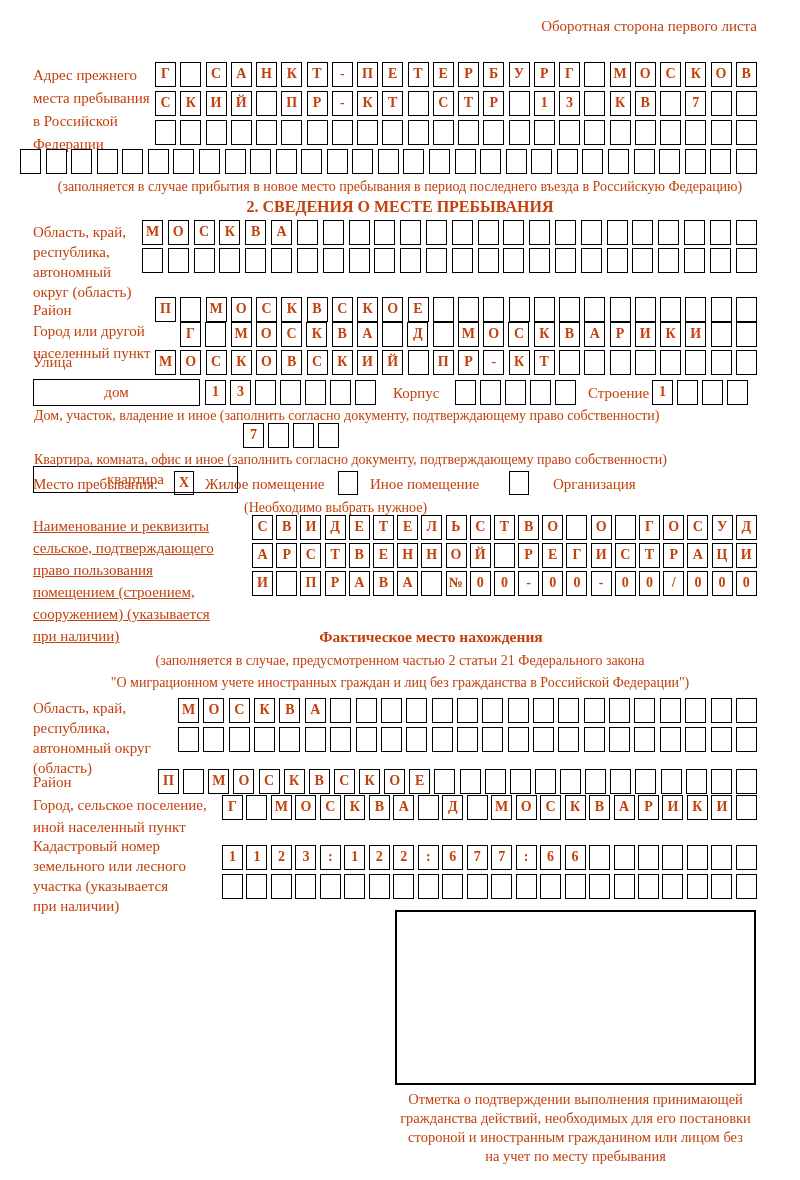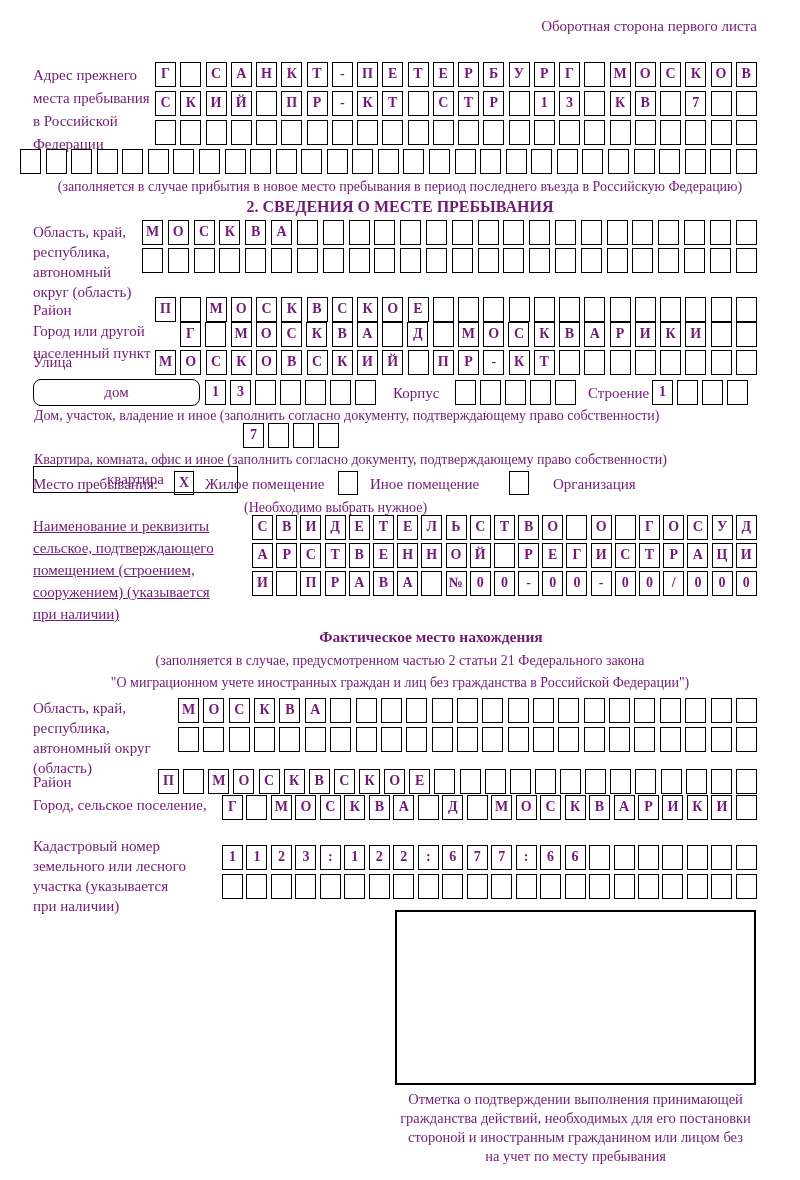--- a/index.html
+++ b/index.html
@@ -5,7 +5,7 @@
   html,body { margin:0; padding:0; background:#ffffff; }
   .page {
     position:relative; width:800px; height:1180px; margin:0 auto;
-    background:#ffffff; color:#701a75;
+    background:#ffffff; color:#c2410c;
     font-family:"Liberation Serif", serif; overflow:hidden;
   }
   .note-right { position:absolute; font-size:15px; }

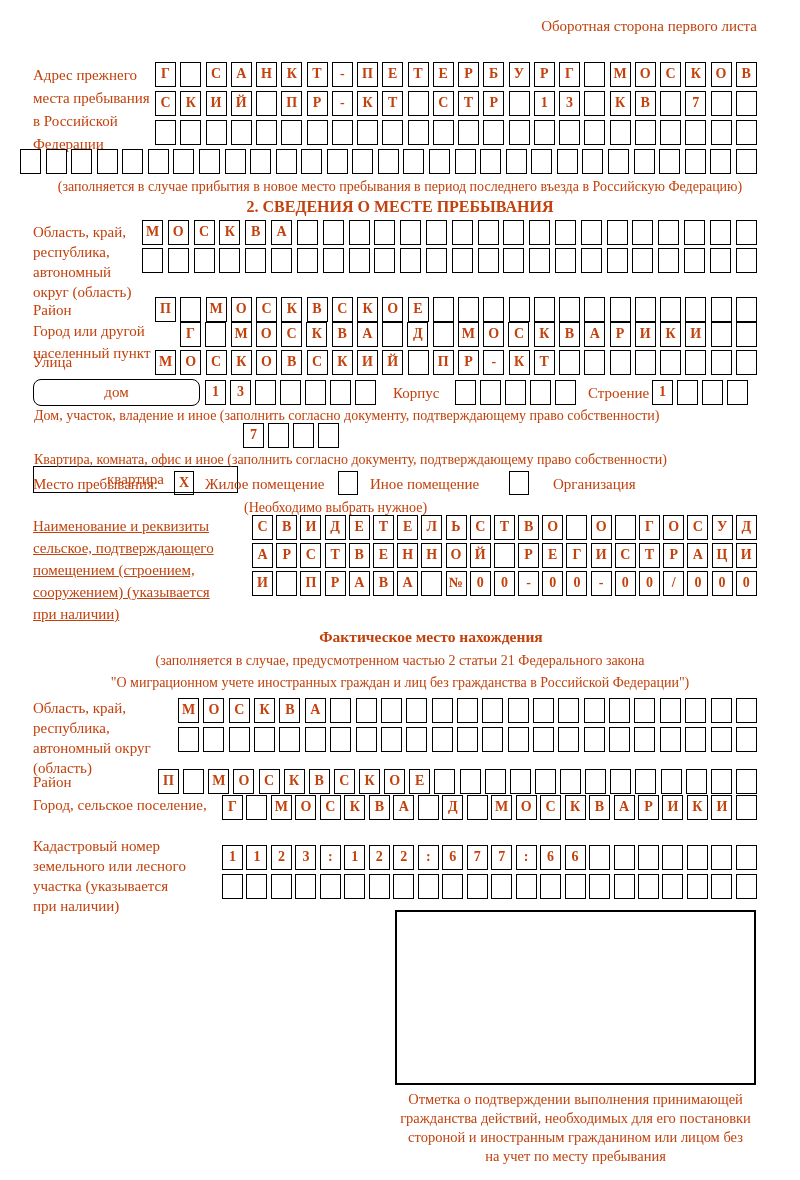--- a/index.html
+++ b/index.html
@@ -304,7 +304,7 @@
       <span class="cbox"></span>
     </div>
 
-  <div class="widebox" style="left:33px; top:379px; width:167px;border-radius:8px;">дом</div>
+  <div class="widebox" style="left:33px; top:379px; width:167px;">дом</div>
   <div class="boxgroup" style="left:205px; top:380px;">
       <span class="cbox">1</span>
       <span class="cbox">3</span>

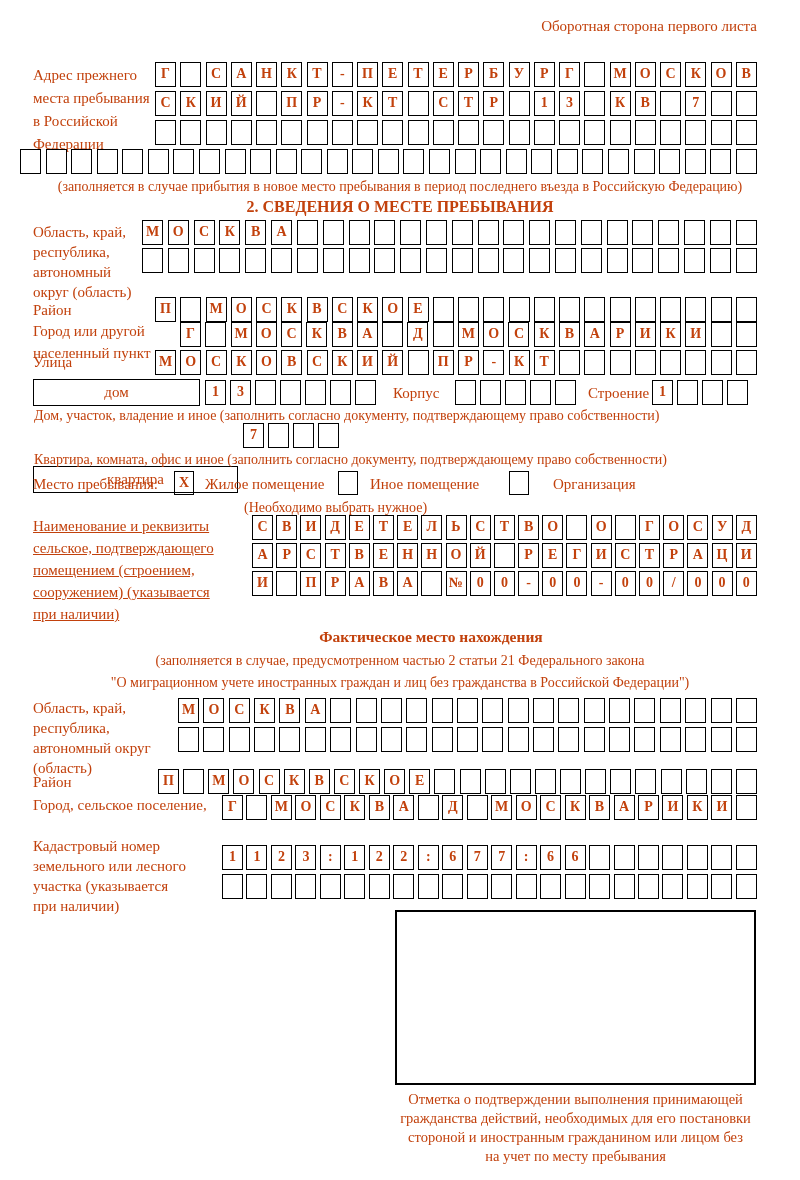--- a/index.html
+++ b/index.html
@@ -352,6 +352,7 @@
   <div class="lbl" style="left:33px; top:515px; line-height:22px;text-decoration:underline;">
     <div>Наименование и реквизиты</div>
     <div>сельское, подтверждающего</div>
+    <div>право пользования</div>
     <div>помещением (строением,</div>
     <div>сооружением) (указывается</div>
     <div>при наличии)</div>

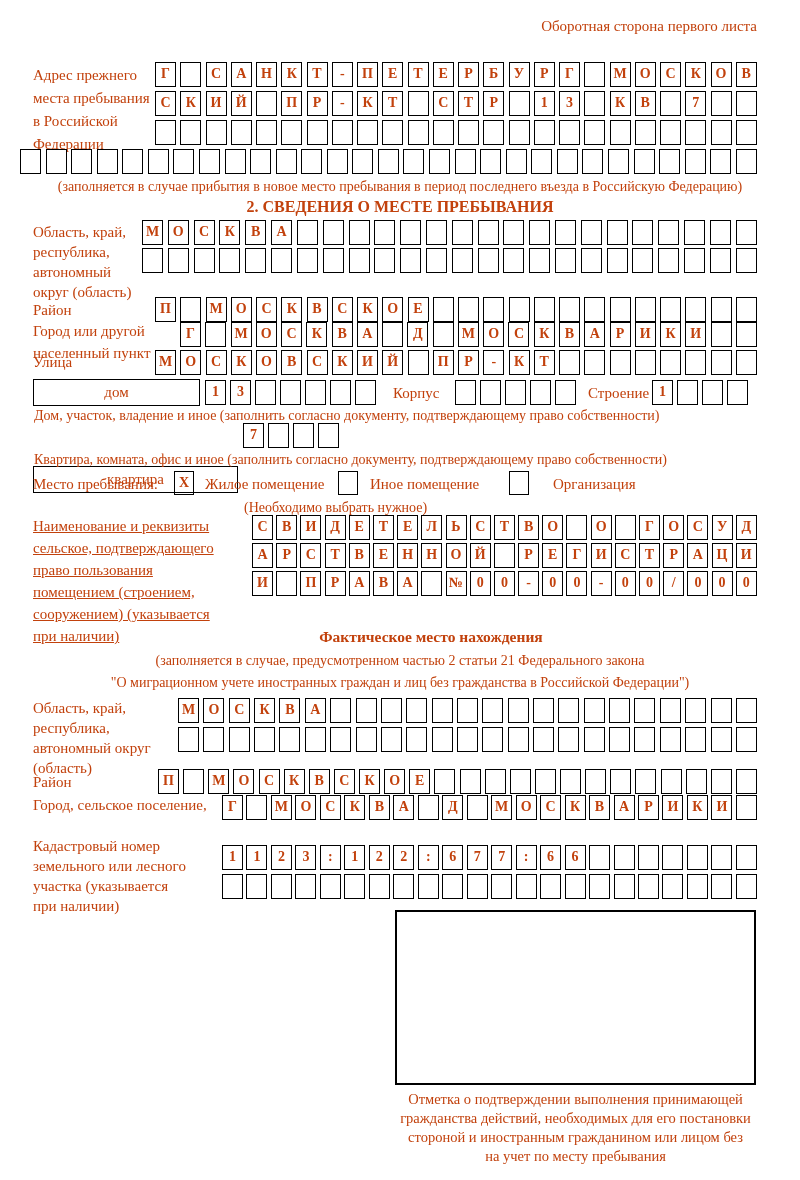--- a/index.html
+++ b/index.html
@@ -518,6 +518,7 @@
 
   <div class="lbl" style="left:33px; top:794px; line-height:22px;">
     <div>Город, сельское поселение,</div>
+    <div>иной населенный пункт</div>
   </div>
   <div class="boxrow" style="left:222px; top:795px; width:535px;">
       <span class="cbox">Г</span>

